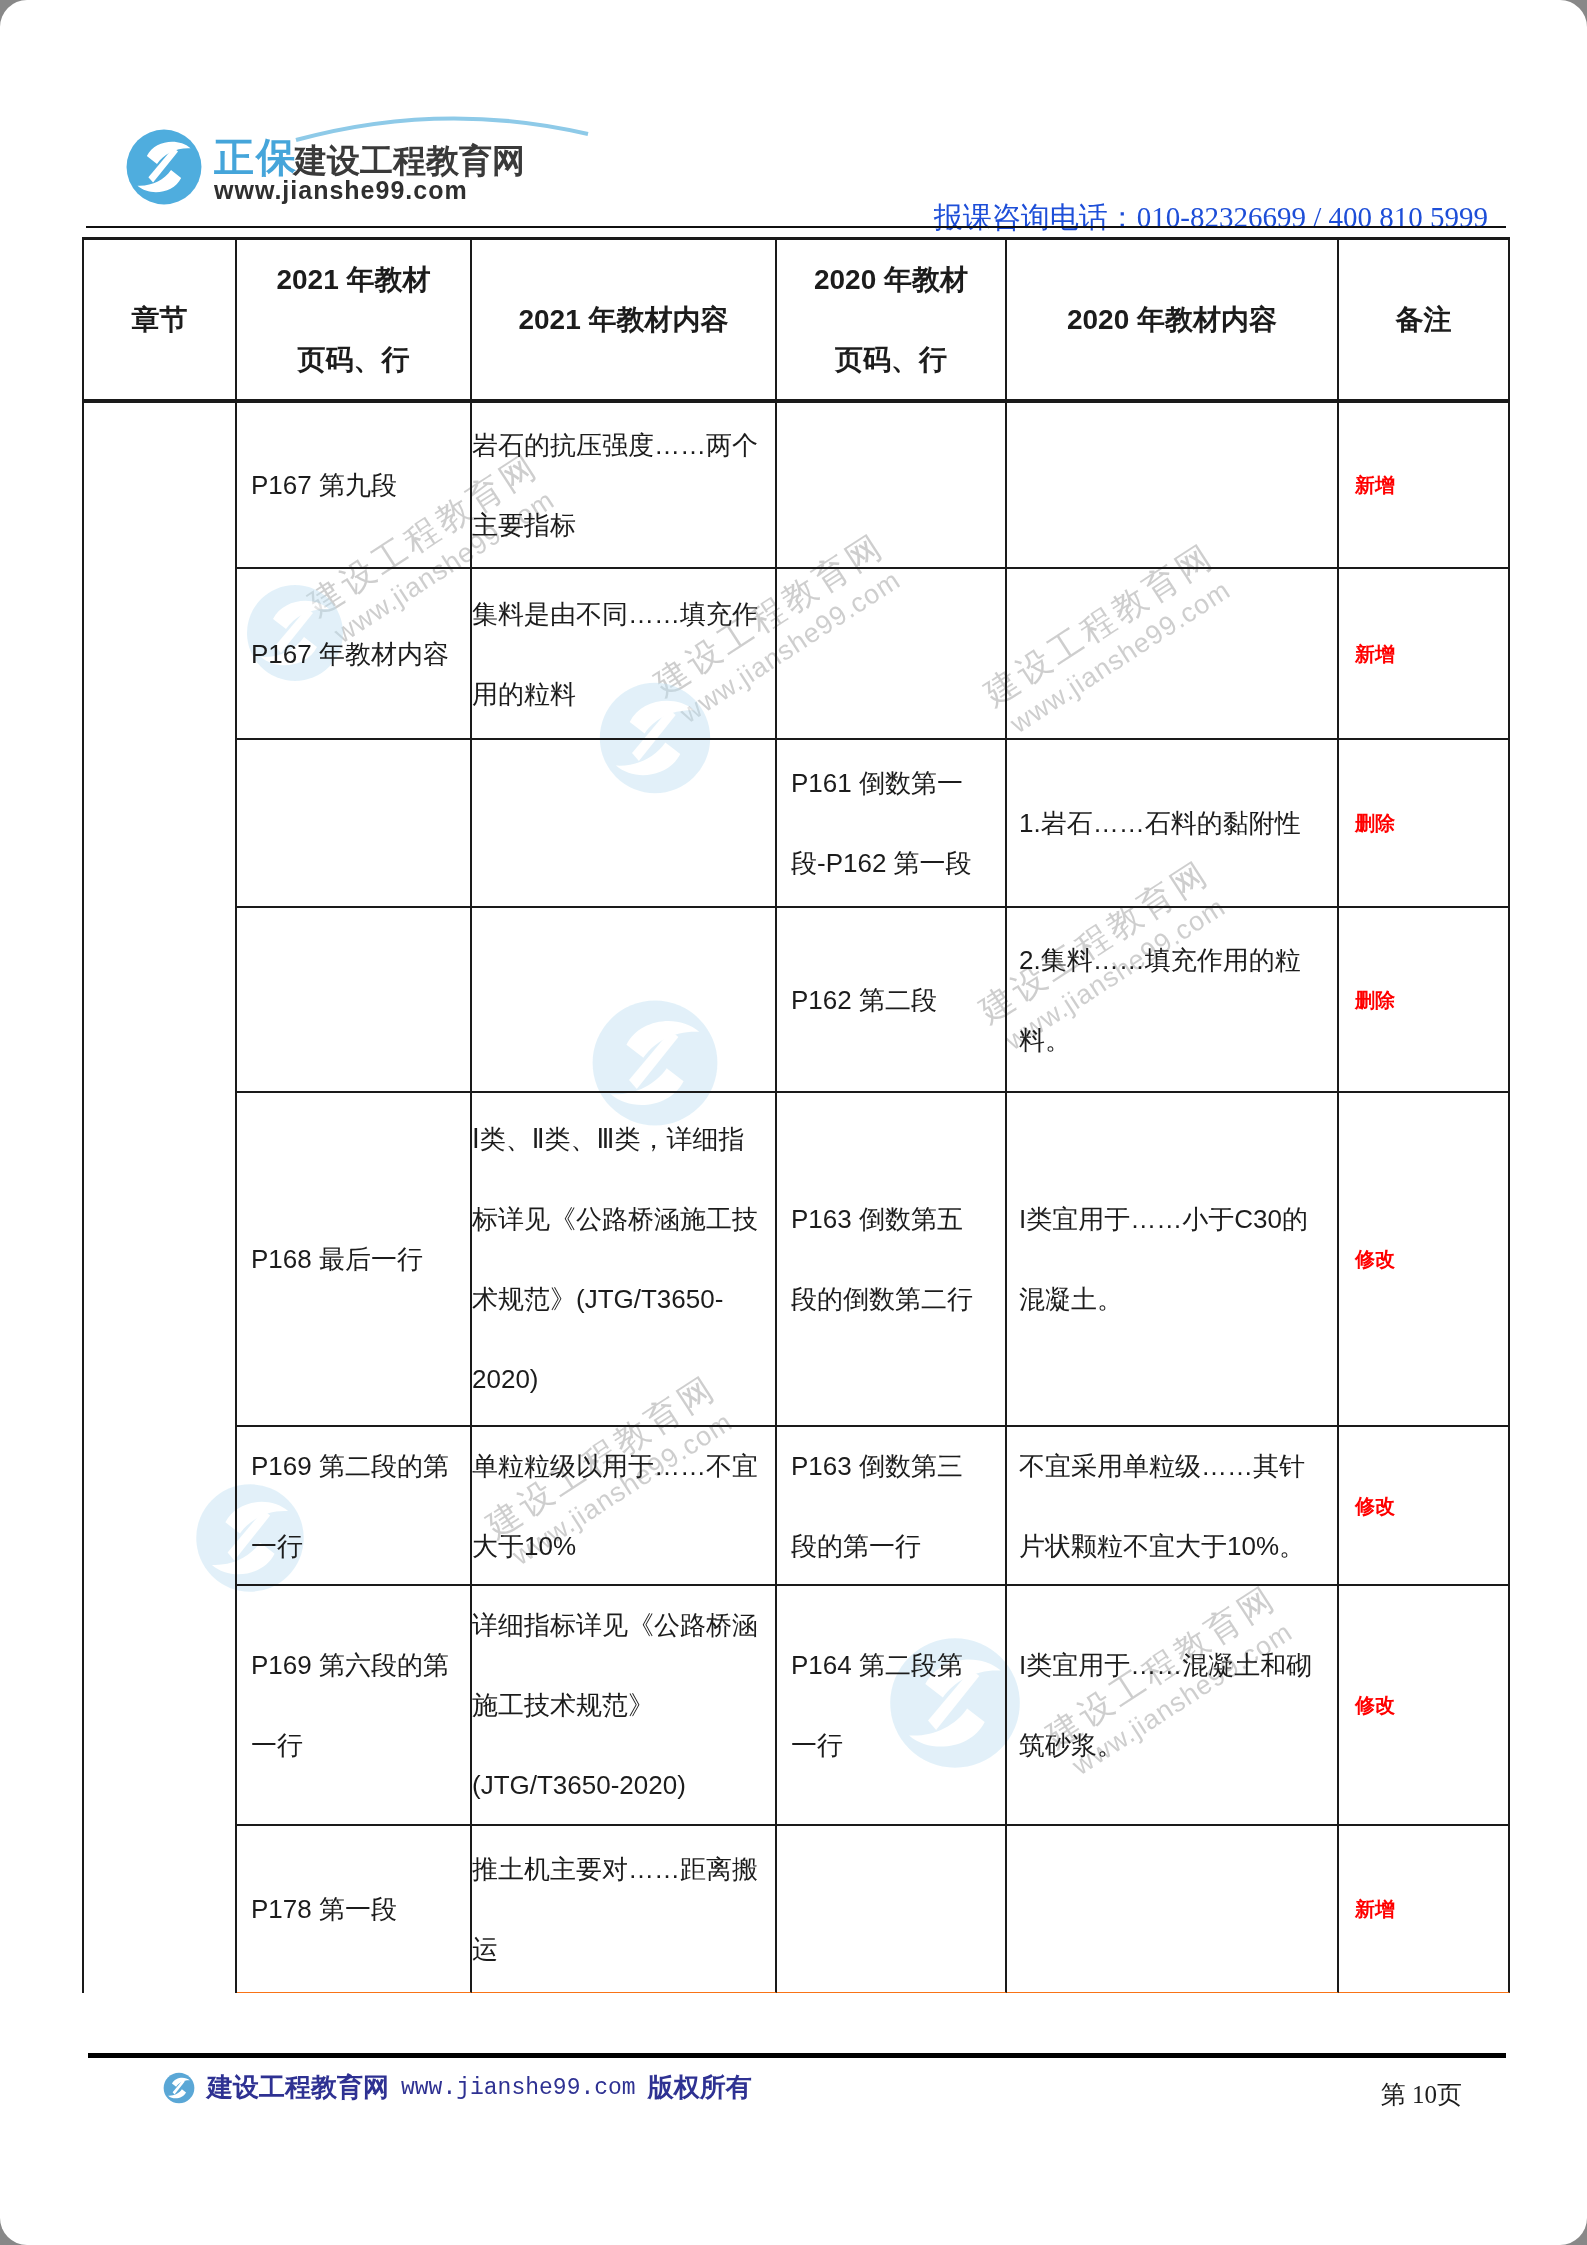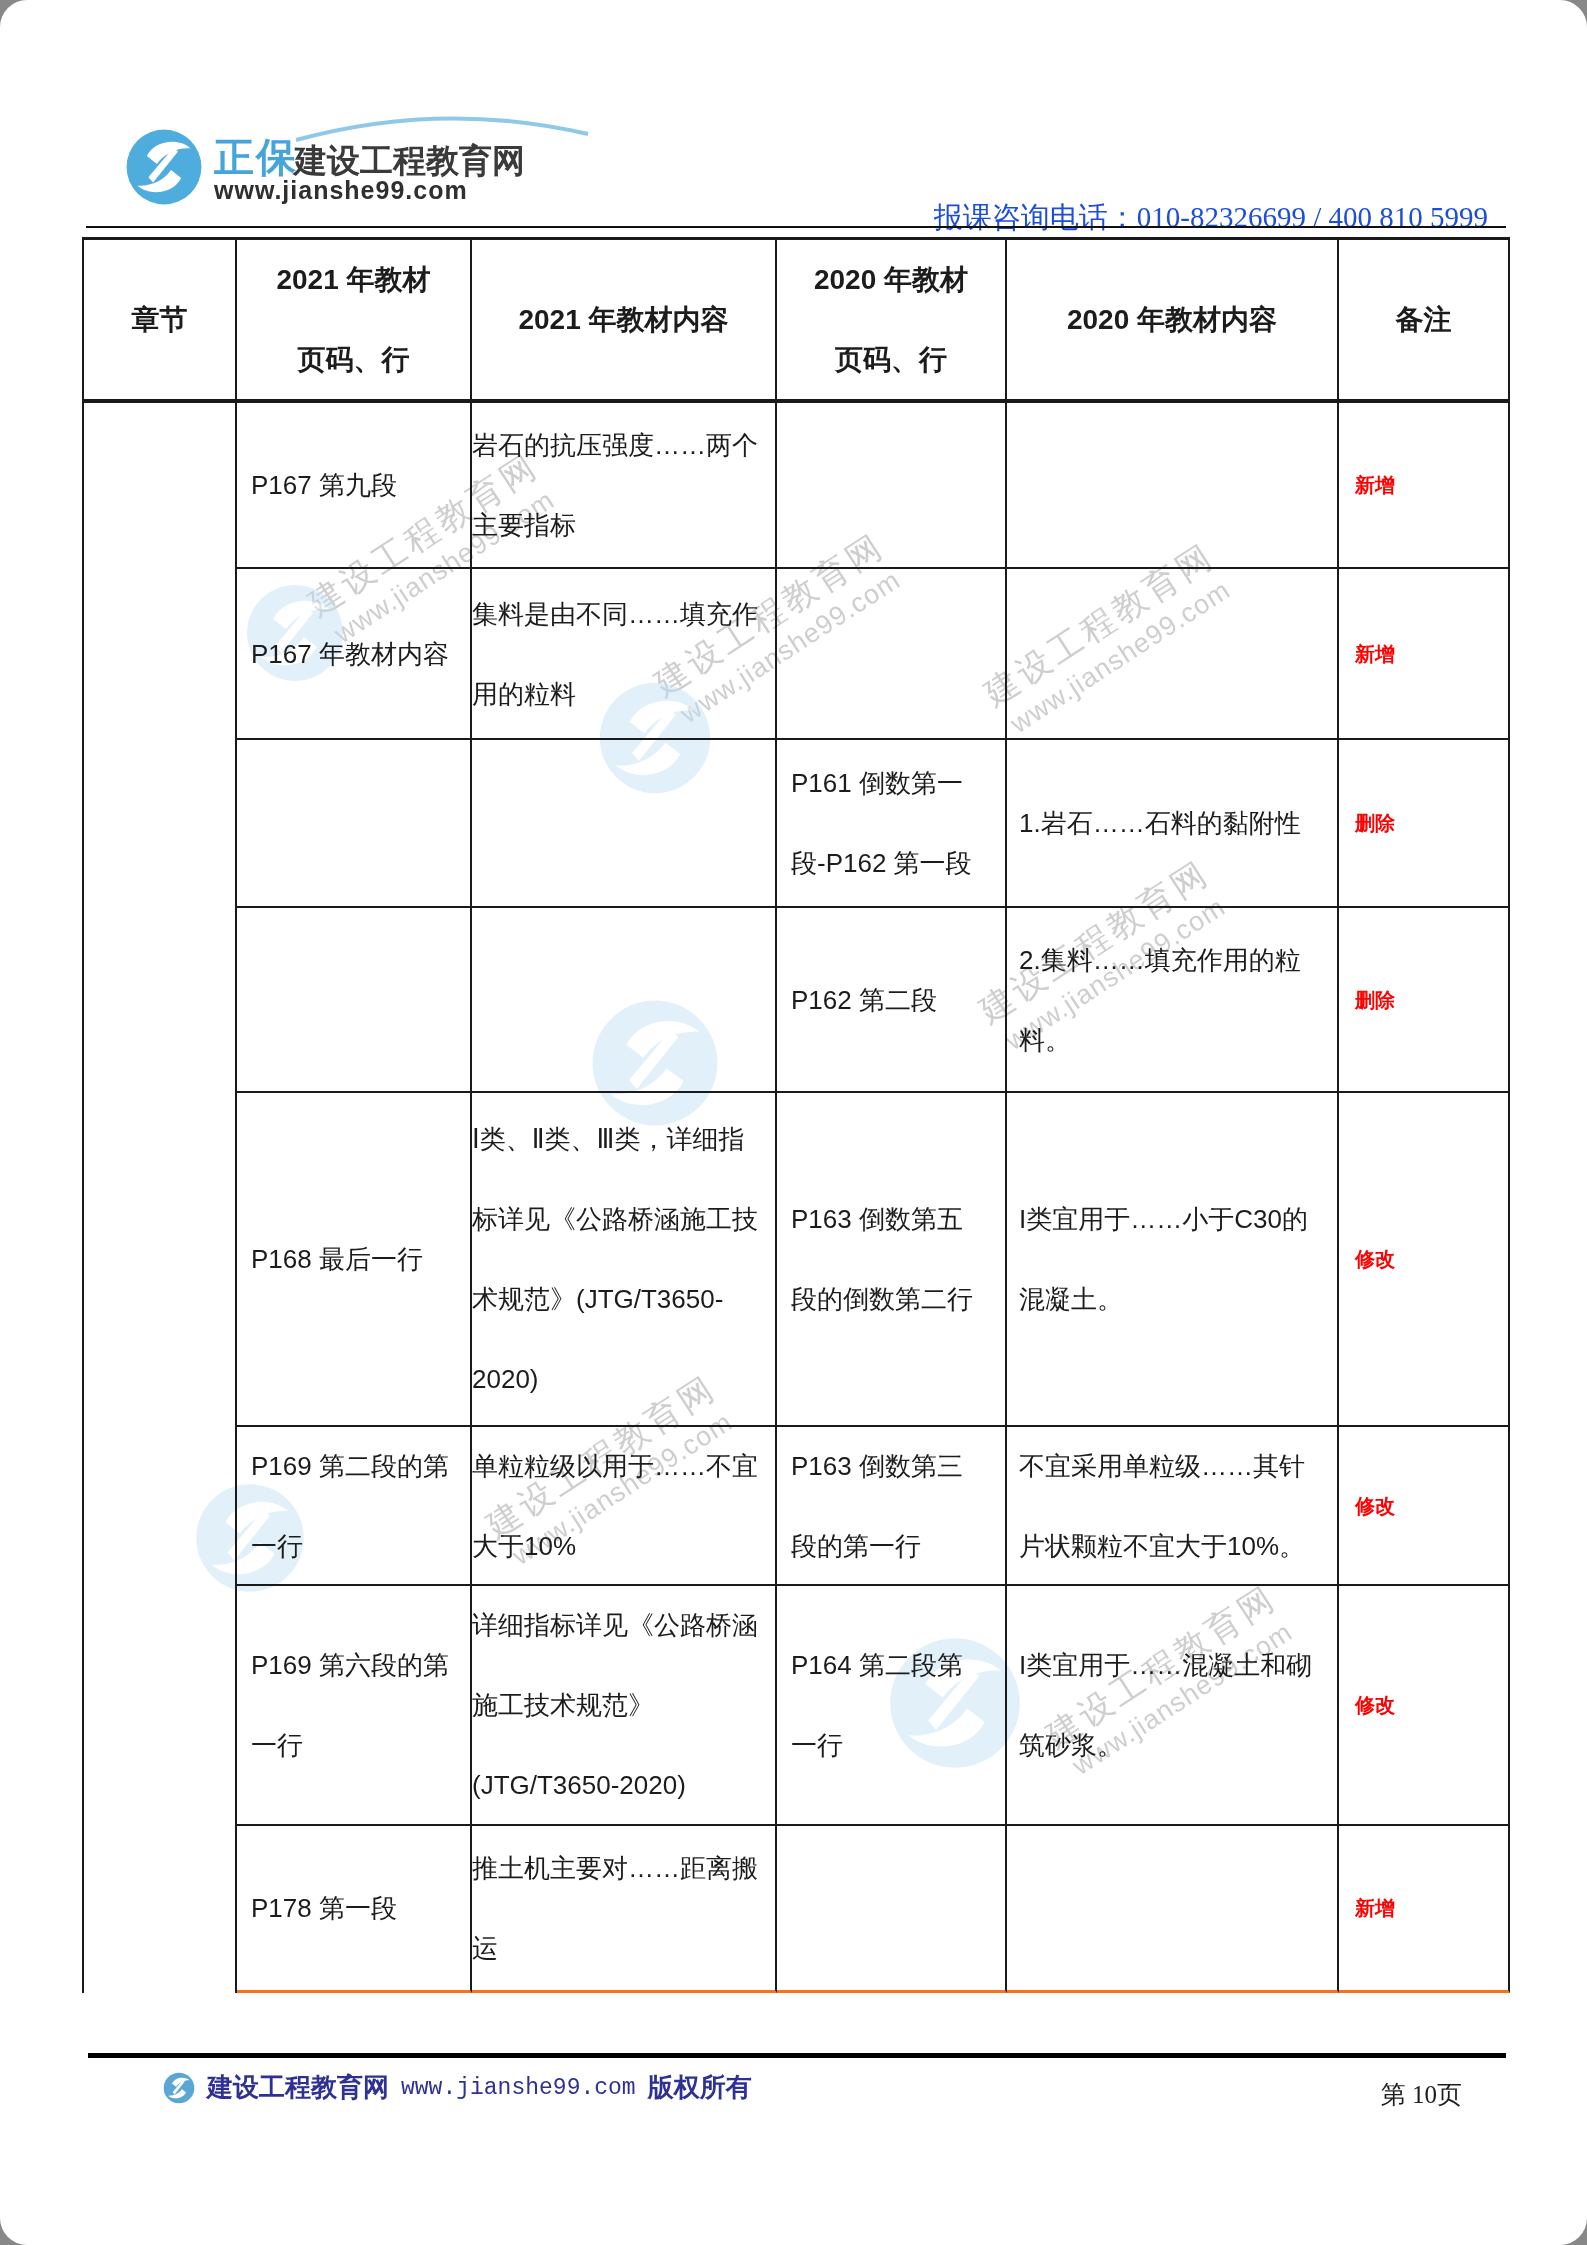--- a/index.html
+++ b/index.html
@@ -32,7 +32,7 @@
         font-size:26px;line-height:80px;background:transparent;}
   .h{justify-content:flex-start;text-align:center;font-weight:bold;font-size:28px;border-bottom:4px solid #1a1a1a;line-height:80px;}
   .chapter-span{grid-column:1;grid-row:2/10;border-bottom:none;}
-  .bb{border-bottom:3px solid #f97316;}
+  .bb{border-bottom:1px solid #f97316;}
   .c-p2021{padding:0 4px 0 14px;}
   .c-c2021{padding:0 10px 0 0;}
   .c-p2020{padding:0 32px 0 14px;}

